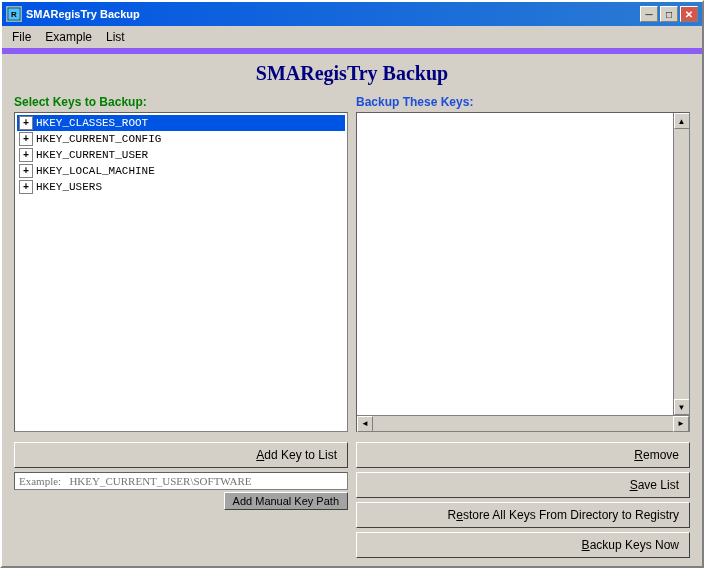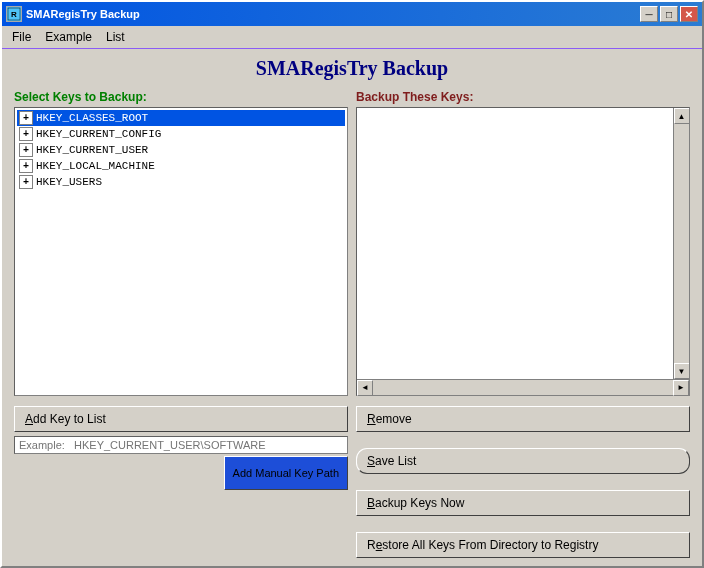--- a/index.html
+++ b/index.html
@@ -83,7 +83,7 @@
     
     .menu-bar {
       background: #d4d0c8;
-      border-bottom: 1px solid #8b5cf6;
+      border-bottom: 6px solid #8b5cf6;
       display: flex;
       padding: 2px 4px;
       gap: 2px;

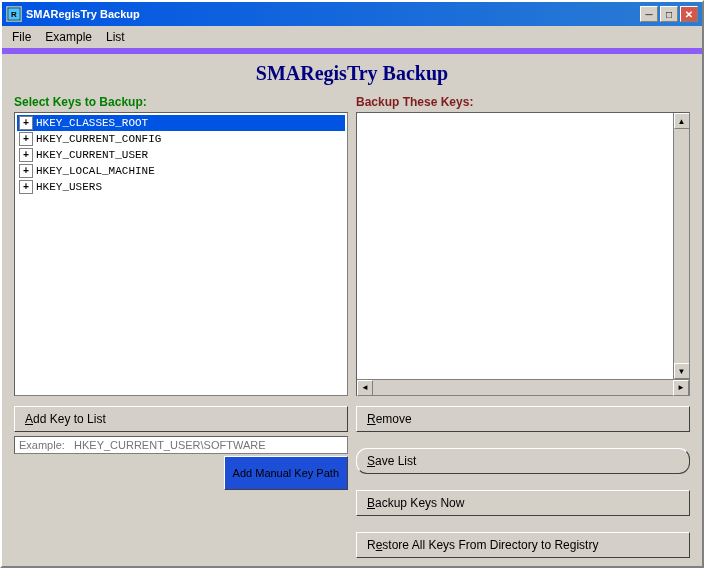--- a/index.html
+++ b/index.html
@@ -132,7 +132,7 @@
     }
 
     .panel-label.green { color: #008000; }
-    .panel-label.red { color: #7f1d1d; }
+    .panel-label.red { color: #1d4ed8; }
 
     .tree-panel {
       flex: 1;

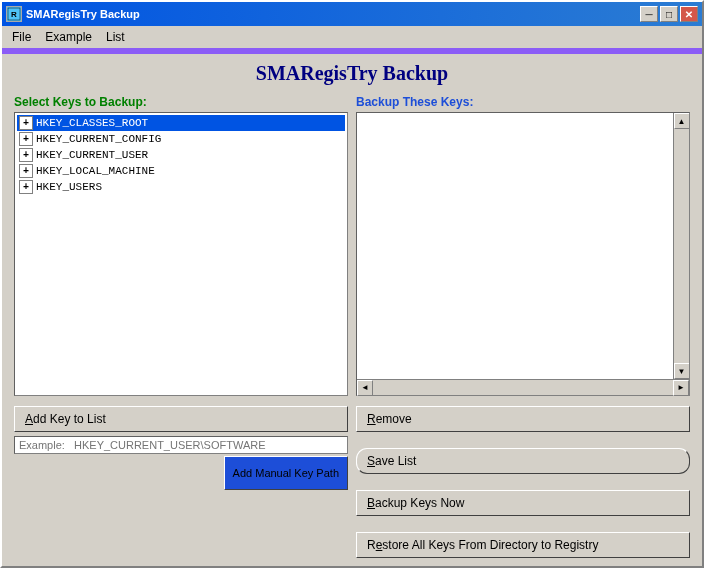--- a/index.html
+++ b/index.html
@@ -275,7 +275,7 @@
       cursor: pointer;
       font-size: 12px;
       font-family: 'Tahoma', Arial, sans-serif;
-      text-align: left;
+      text-align: right;
       color: #000;
       width: 100%;
     }

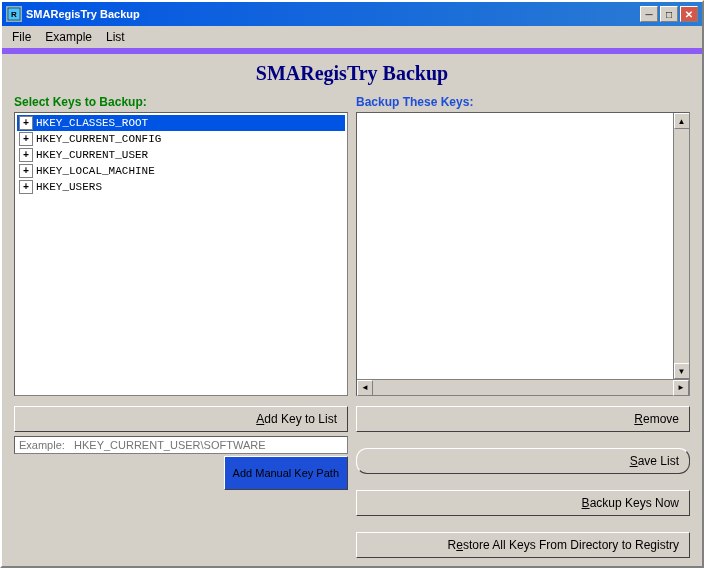--- a/index.html
+++ b/index.html
@@ -261,7 +261,7 @@
       flex: 1;
       display: flex;
       flex-direction: column;
-      gap: 16px;
+      gap: 4px;
     }
 
     .btn {

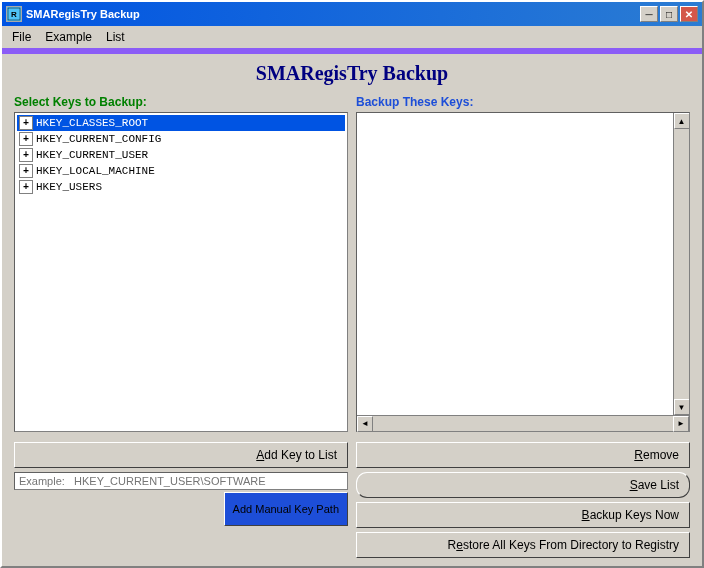--- a/index.html
+++ b/index.html
@@ -302,7 +302,7 @@
       border-left: 1px solid #606060;
       padding: 2px 4px;
       font-size: 11px;
-      font-family: Liberation Sans, sans-serif;
+      font-family: Liberation Serif, serif;
       background: white;
       color: #808080;
       width: 100%;

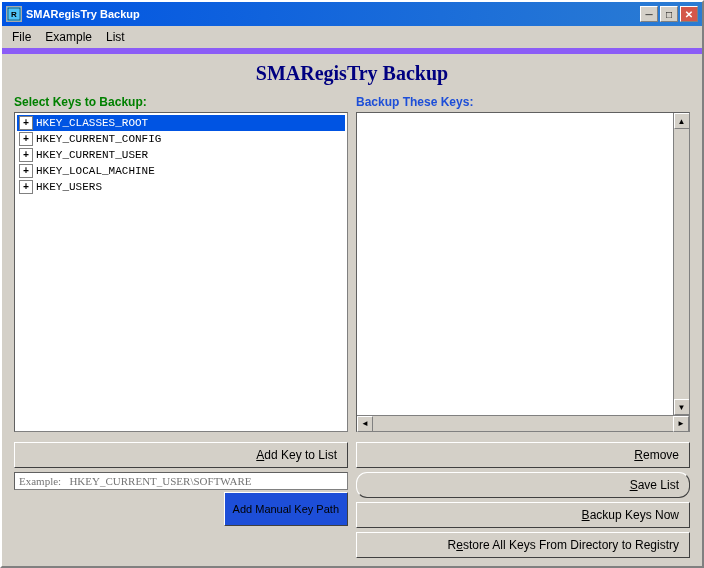--- a/index.html
+++ b/index.html
@@ -287,7 +287,6 @@
 
     .btn-row .btn {
       flex: 1;
-      border-radius: 11px;
     }
 
     .input-row {

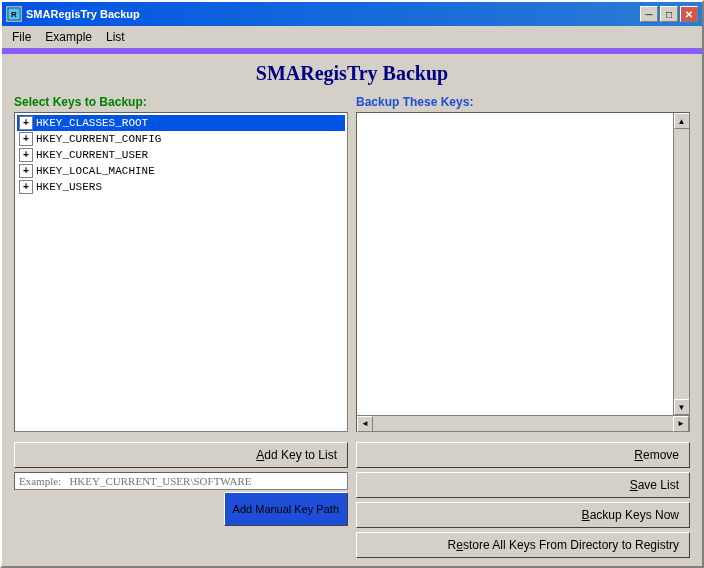--- a/index.html
+++ b/index.html
@@ -308,13 +308,13 @@
     }
 
     .small-btn {
-      background: #1d4ed8;
+      background: #a3a3a3;
       border: 1px solid #808080;
       border-top: 1px solid #ffffff;
       border-left: 1px solid #ffffff;
       border-bottom: 1px solid #404040;
       border-right: 1px solid #404040;
-      padding: 10px 8px;
+      padding: 2px 8px;
       cursor: pointer;
       font-size: 11px;
       font-family: 'Tahoma', Arial, sans-serif;

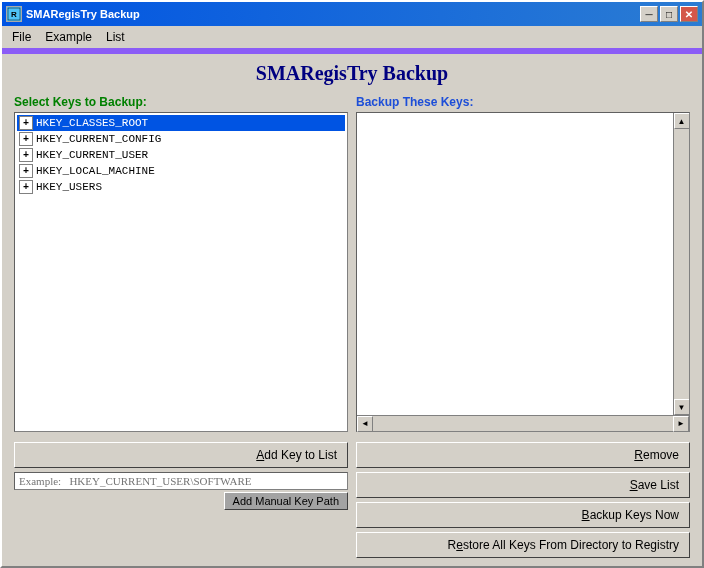--- a/index.html
+++ b/index.html
@@ -427,10 +427,10 @@
           </button>
         </div>
         <button class="btn">
-          <span><span class="underline-char">B</span>ackup Keys Now</span>
+          <span>R<span class="underline-char">e</span>store All Keys From Directory to Registry</span>
         </button>
         <button class="btn">
-          <span>R<span class="underline-char">e</span>store All Keys From Directory to Registry</span>
+          <span><span class="underline-char">B</span>ackup Keys Now</span>
         </button>
       </div>
     </div>

